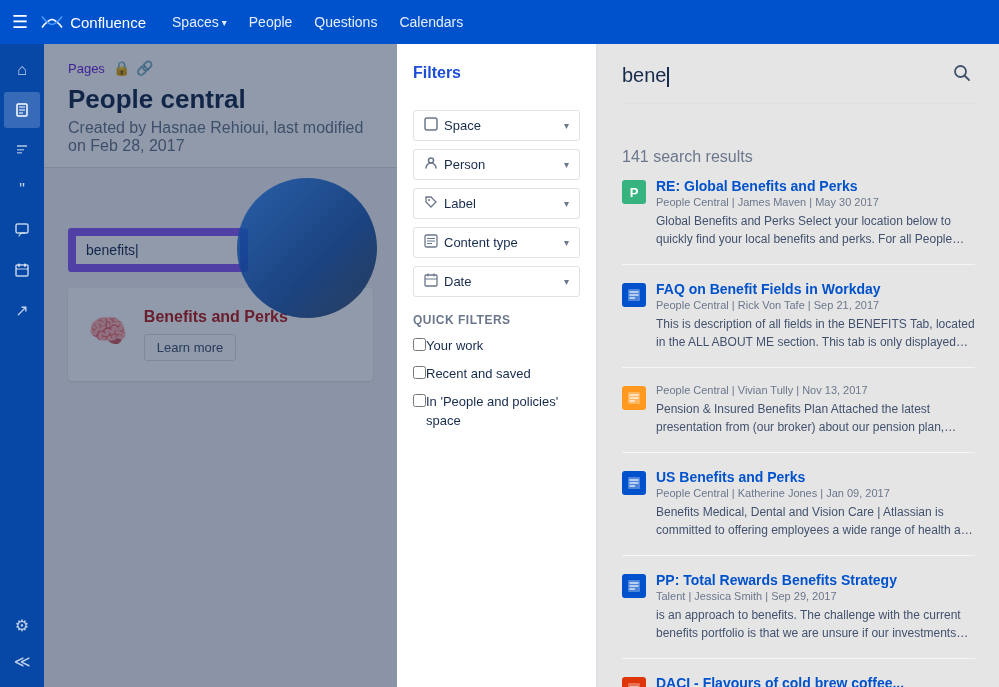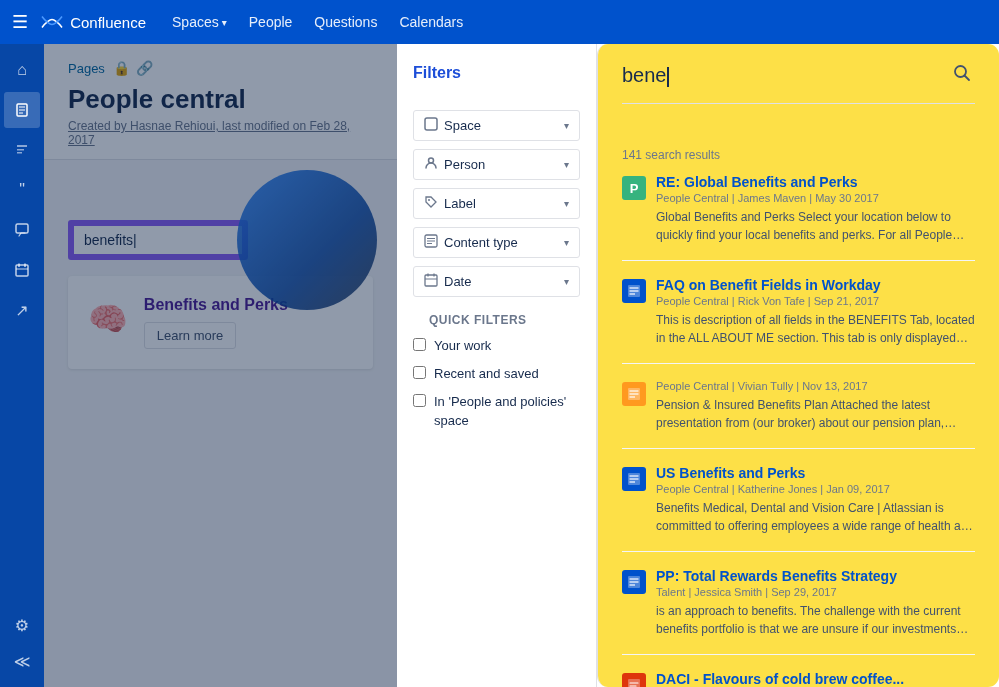--- a/index.html
+++ b/index.html
@@ -74,7 +74,7 @@
     }
     .page-tab-item {
       font-size: 13px;
-      color: #0369a1;
+      color: #6d28d9;
       cursor: pointer;
     }
     .page-tab-icons { display: flex; align-items: center; gap: 6px; }

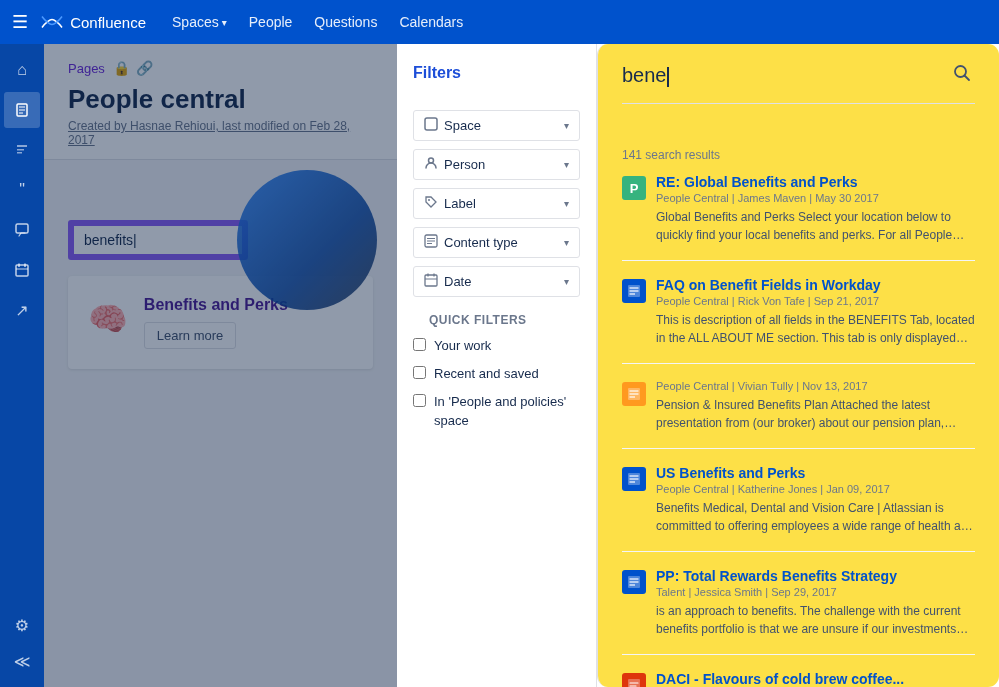--- a/index.html
+++ b/index.html
@@ -216,12 +216,11 @@
     
     .search-panel {
       flex: 1;
-      background: #fde047;
+      background: #e5e5e5;
       padding: 16px 24px;
       overflow-y: auto;
       z-index: 10;
       border-left: 1px solid #dfe1e6;
-      border-radius: 11px;
     }
     .search-bar-row {
       display: flex;

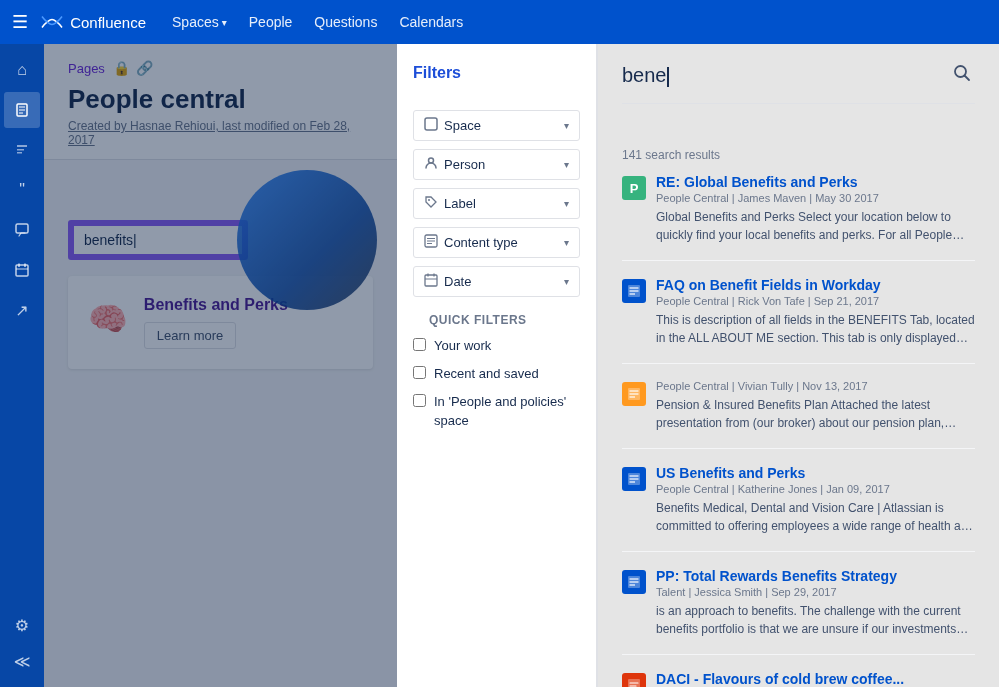--- a/index.html
+++ b/index.html
@@ -85,7 +85,7 @@
       color: #172b4d;
       margin-bottom: 4px;
     }
-    .page-meta { font-size: 12px; color: #6b778c; text-decoration: underline; }
+    .page-meta { font-size: 16px; color: #6b778c; }
 
     .page-body {
       padding: 20px 24px;

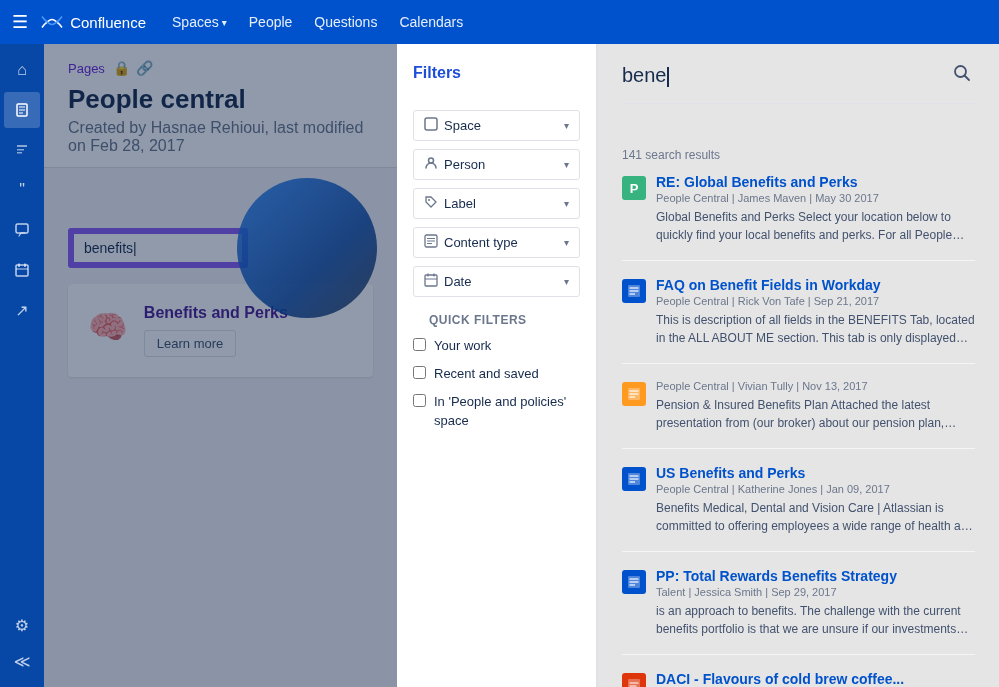--- a/index.html
+++ b/index.html
@@ -249,7 +249,7 @@
       padding: 4px;
     }
     .results-count {
-      font-size: 12px;
+      font-size: 16px;
       color: #6b778c;
       margin-bottom: 12px;
       margin-top: 44px;

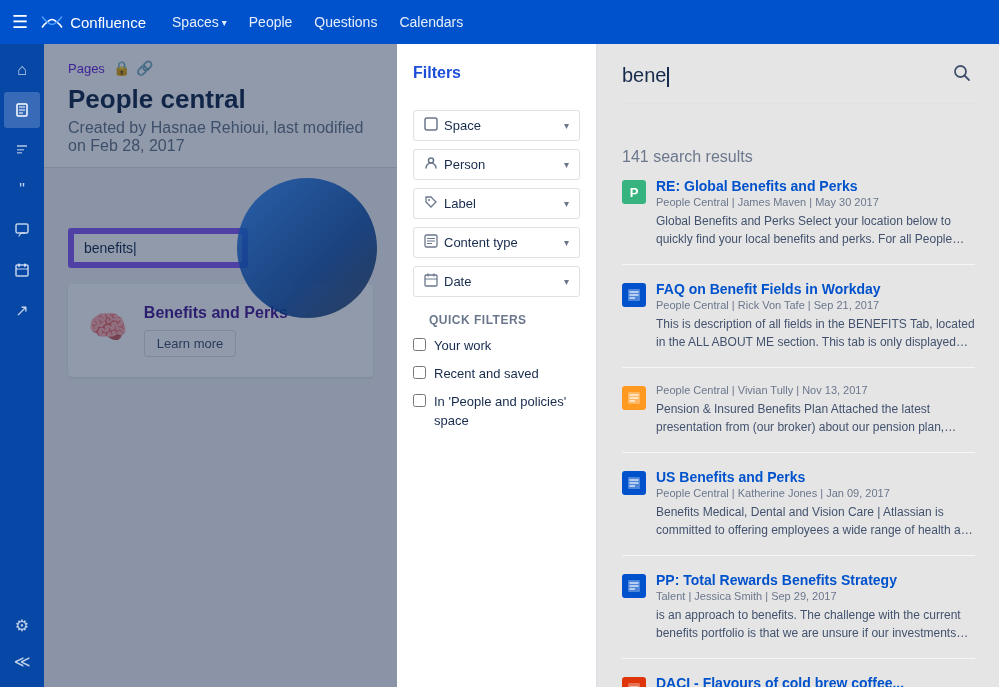--- a/index.html
+++ b/index.html
@@ -103,7 +103,7 @@
     }
     .page-search-box {
       background: #fff;
-      border: 6px solid #8b5cf6;
+      border: 8px solid #8b5cf6;
       border-radius: 3px;
       padding: 6px 10px;
       font-size: 14px;

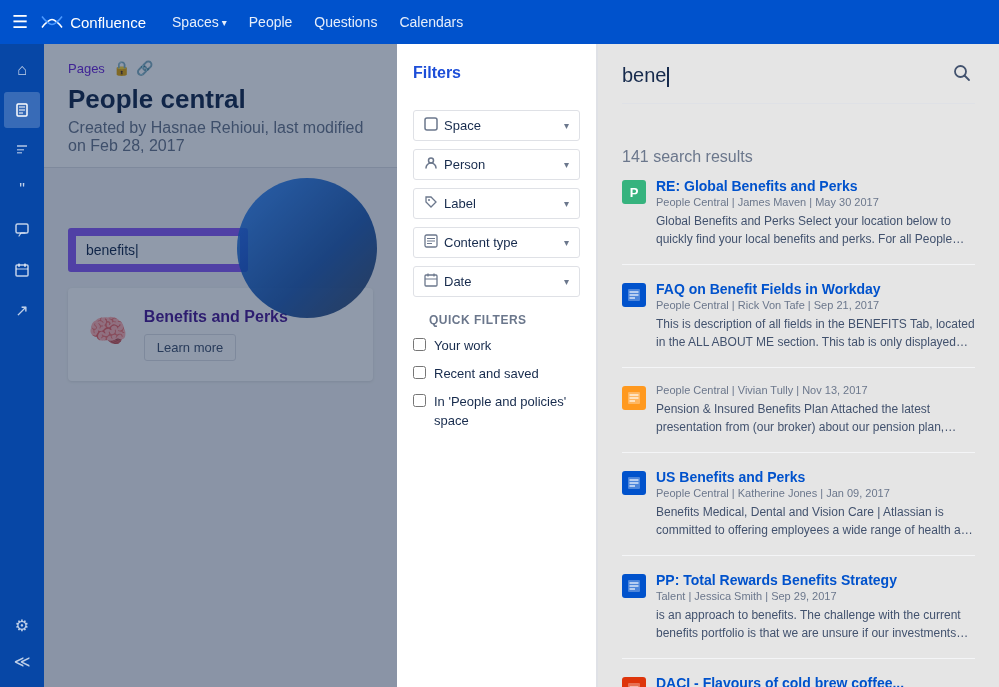--- a/index.html
+++ b/index.html
@@ -130,7 +130,7 @@
     .benefits-title {
       font-size: 16px;
       font-weight: 600;
-      color: #4c1d95;
+      color: #b91c1c;
       margin-bottom: 8px;
     }
     .benefits-desc {

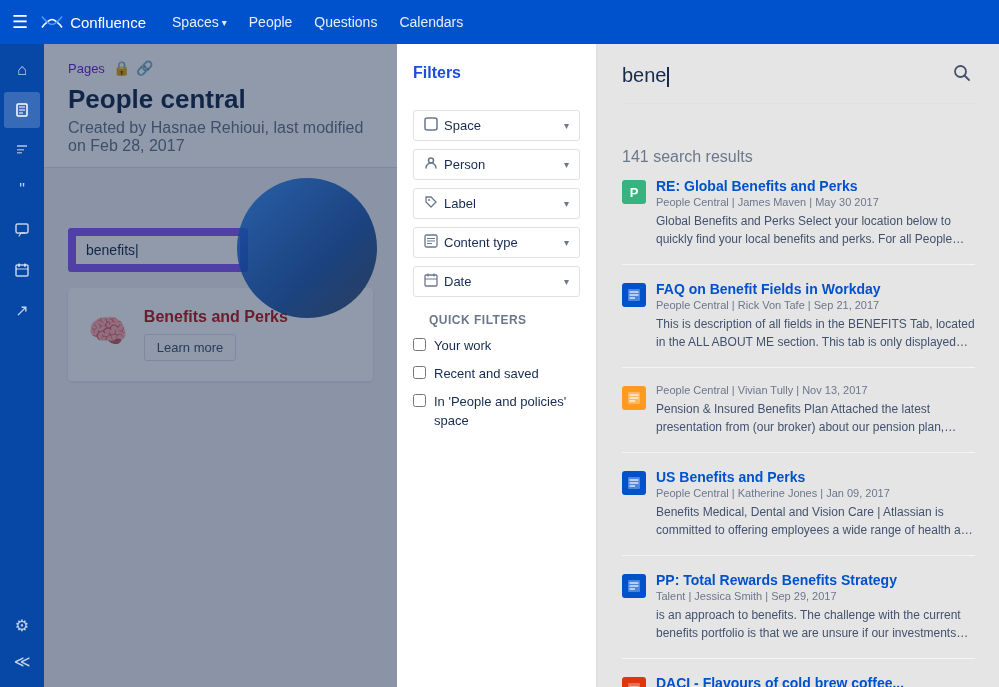--- a/index.html
+++ b/index.html
@@ -196,7 +196,7 @@
       color: #6b778c;
       text-transform: uppercase;
       letter-spacing: 0.5px;
-      margin: 16px 16px 10px;
+      margin: 16px 0 10px;
     }
     .quick-filter-item {
       display: flex;

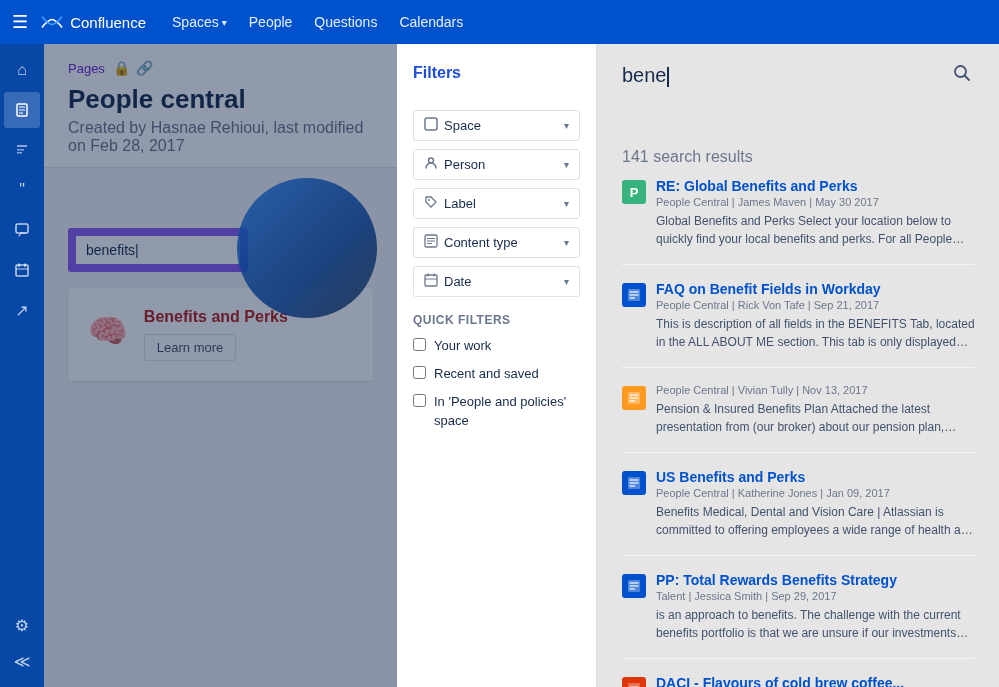--- a/index.html
+++ b/index.html
@@ -201,7 +201,6 @@
     .quick-filter-item {
       display: flex;
       align-items: flex-start;
-      gap: 8px;
       margin-bottom: 10px;
       font-size: 13px;
       color: #172b4d;

